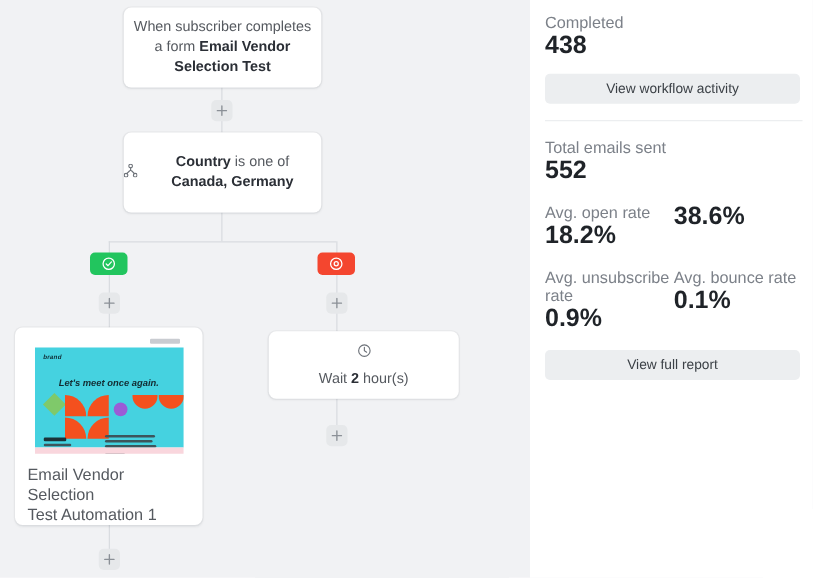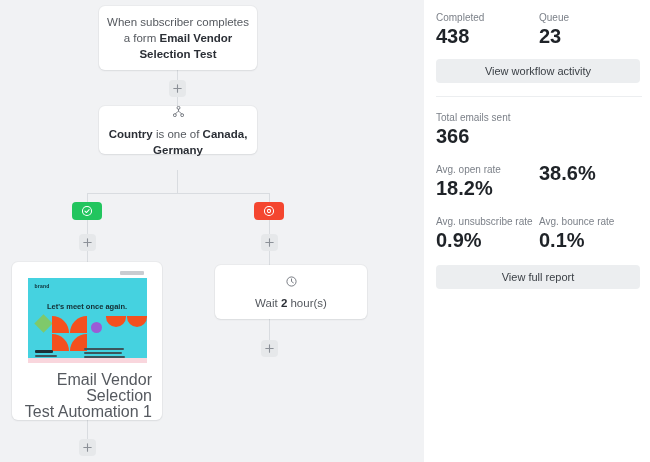--- a/index.html
+++ b/index.html
@@ -169,7 +169,7 @@
   .stat-row { display: flex; }
   .stat { flex: 1; }
   .stat-label {
-    font-size: 10px; color: #7c8189; line-height: 15px;
+    font-size: 13px; color: #7c8189; line-height: 15px;
   }
   .stat-value {
     font-size: 20px; font-weight: bold; color: #1f2328;

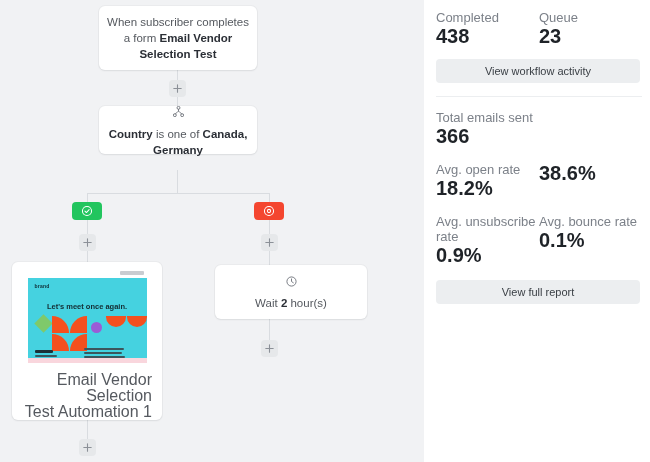--- a/index.html
+++ b/index.html
@@ -306,10 +306,6 @@
       <div class="stat-label">Completed</div>
       <div class="stat-value">438</div>
     </div>
-    <div class="stat">
-      <div class="stat-label">Queue</div>
-      <div class="stat-value">23</div>
-    </div>
   </div>
 
   <button class="panel-btn">View workflow activity</button>

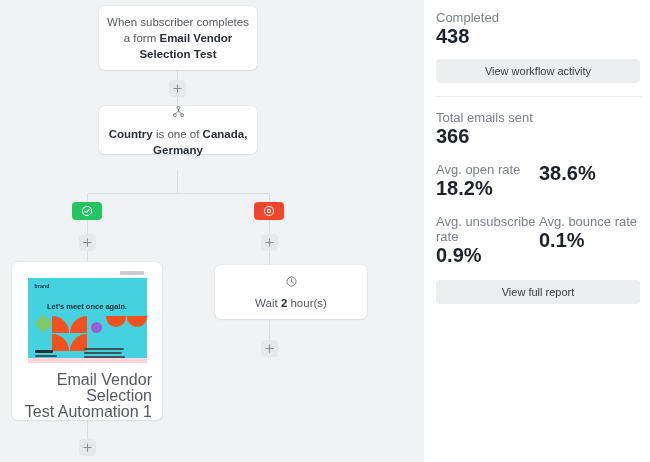--- a/index.html
+++ b/index.html
@@ -58,8 +58,8 @@
   }
 
   #condition-node {
-    left: 99px; top: 106px; width: 158px; height: 48px;
-    display: flex; flex-direction: column; align-items: center;
+    left: 99px; top: 106px; width: 158px; height: 64px;
+    display: flex; flex-direction: row; align-items: center;
     justify-content: center; gap: 5px;
   }
 

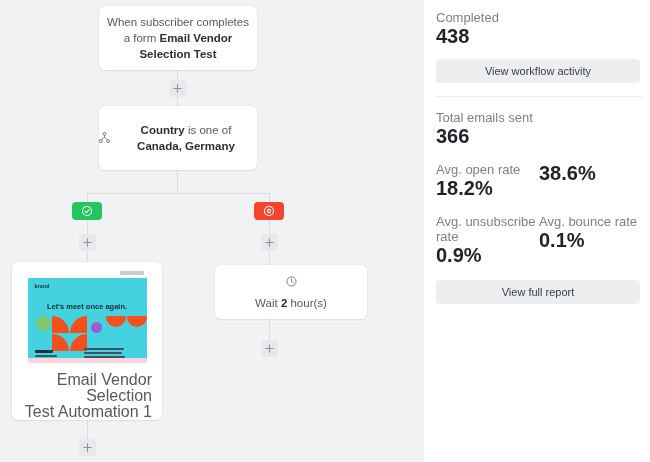--- a/index.html
+++ b/index.html
@@ -314,7 +314,7 @@
 
   <div>
     <div class="stat-label">Total emails sent</div>
-    <div class="stat-value">366</div>
+    <div class="stat-value">552</div>
   </div>
 
   <div class="stat-row mt16">

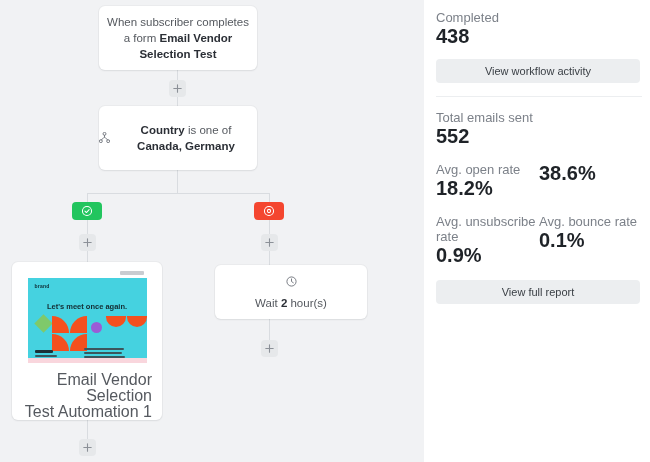--- a/index.html
+++ b/index.html
@@ -102,6 +102,7 @@
     background: #ffffff;
     position: relative;
     overflow: hidden;
+    font-style: italic;
   }
   .thumb-label {
     position: absolute; right: 3px; top: 2px;

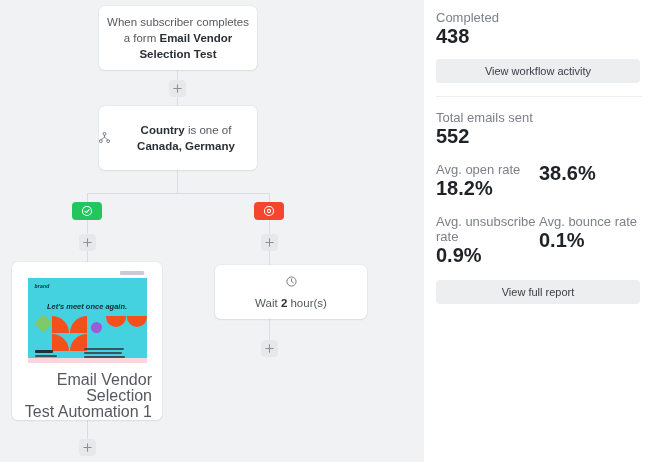--- a/index.html
+++ b/index.html
@@ -152,8 +152,8 @@
 
   .email-title {
     margin-top: 9px;
-    font-size: 16px; line-height: 16px;
-    color: #55595f; text-align: right; padding: 0 10px;
+    font-size: 13px; line-height: 16px;
+    color: #55595f; text-align: left; padding: 0 10px;
   }
 
   

